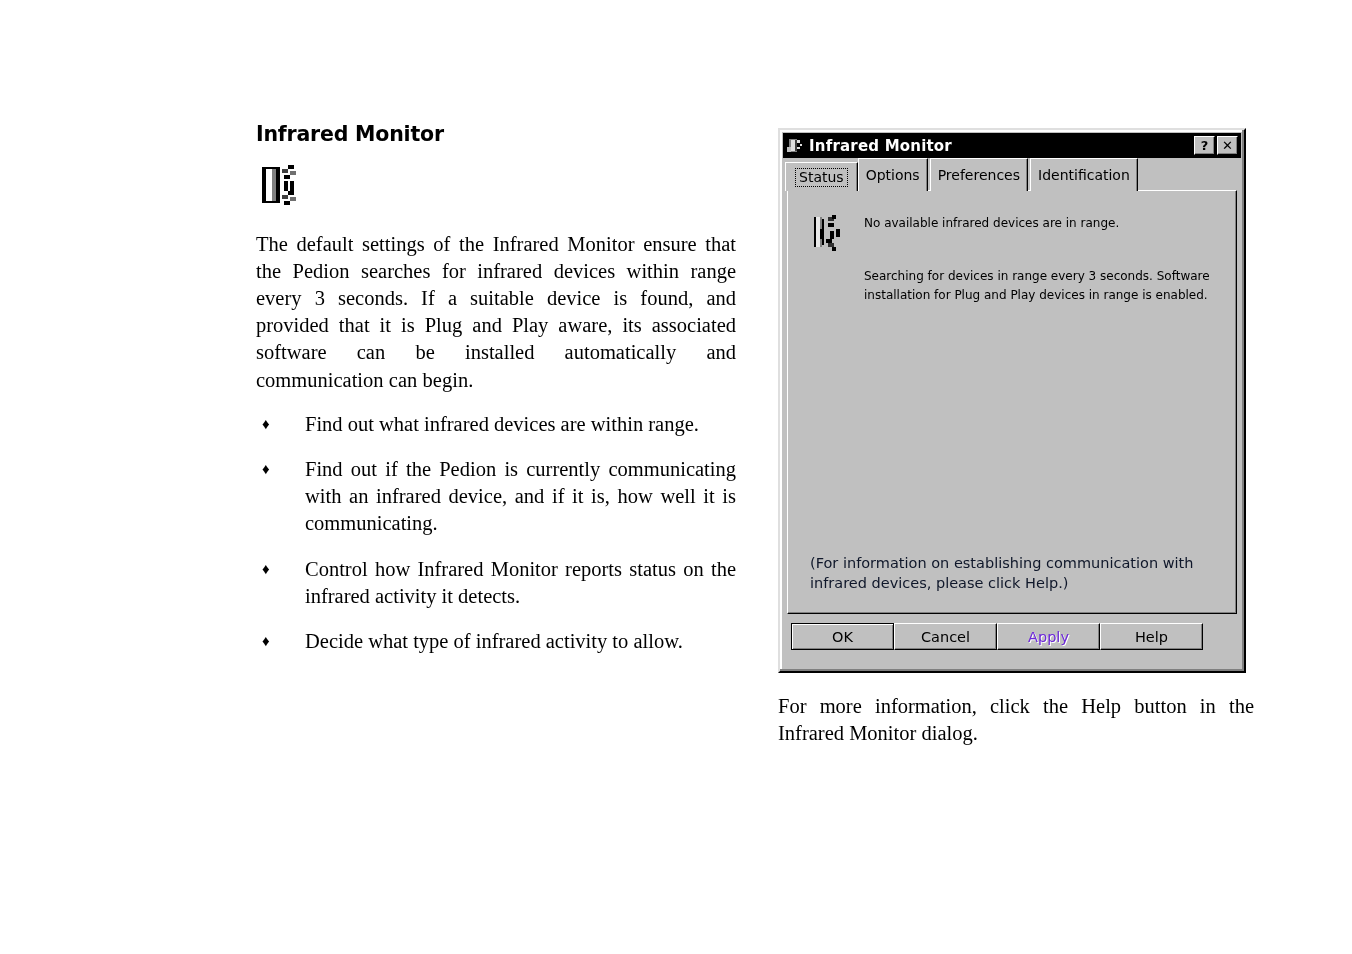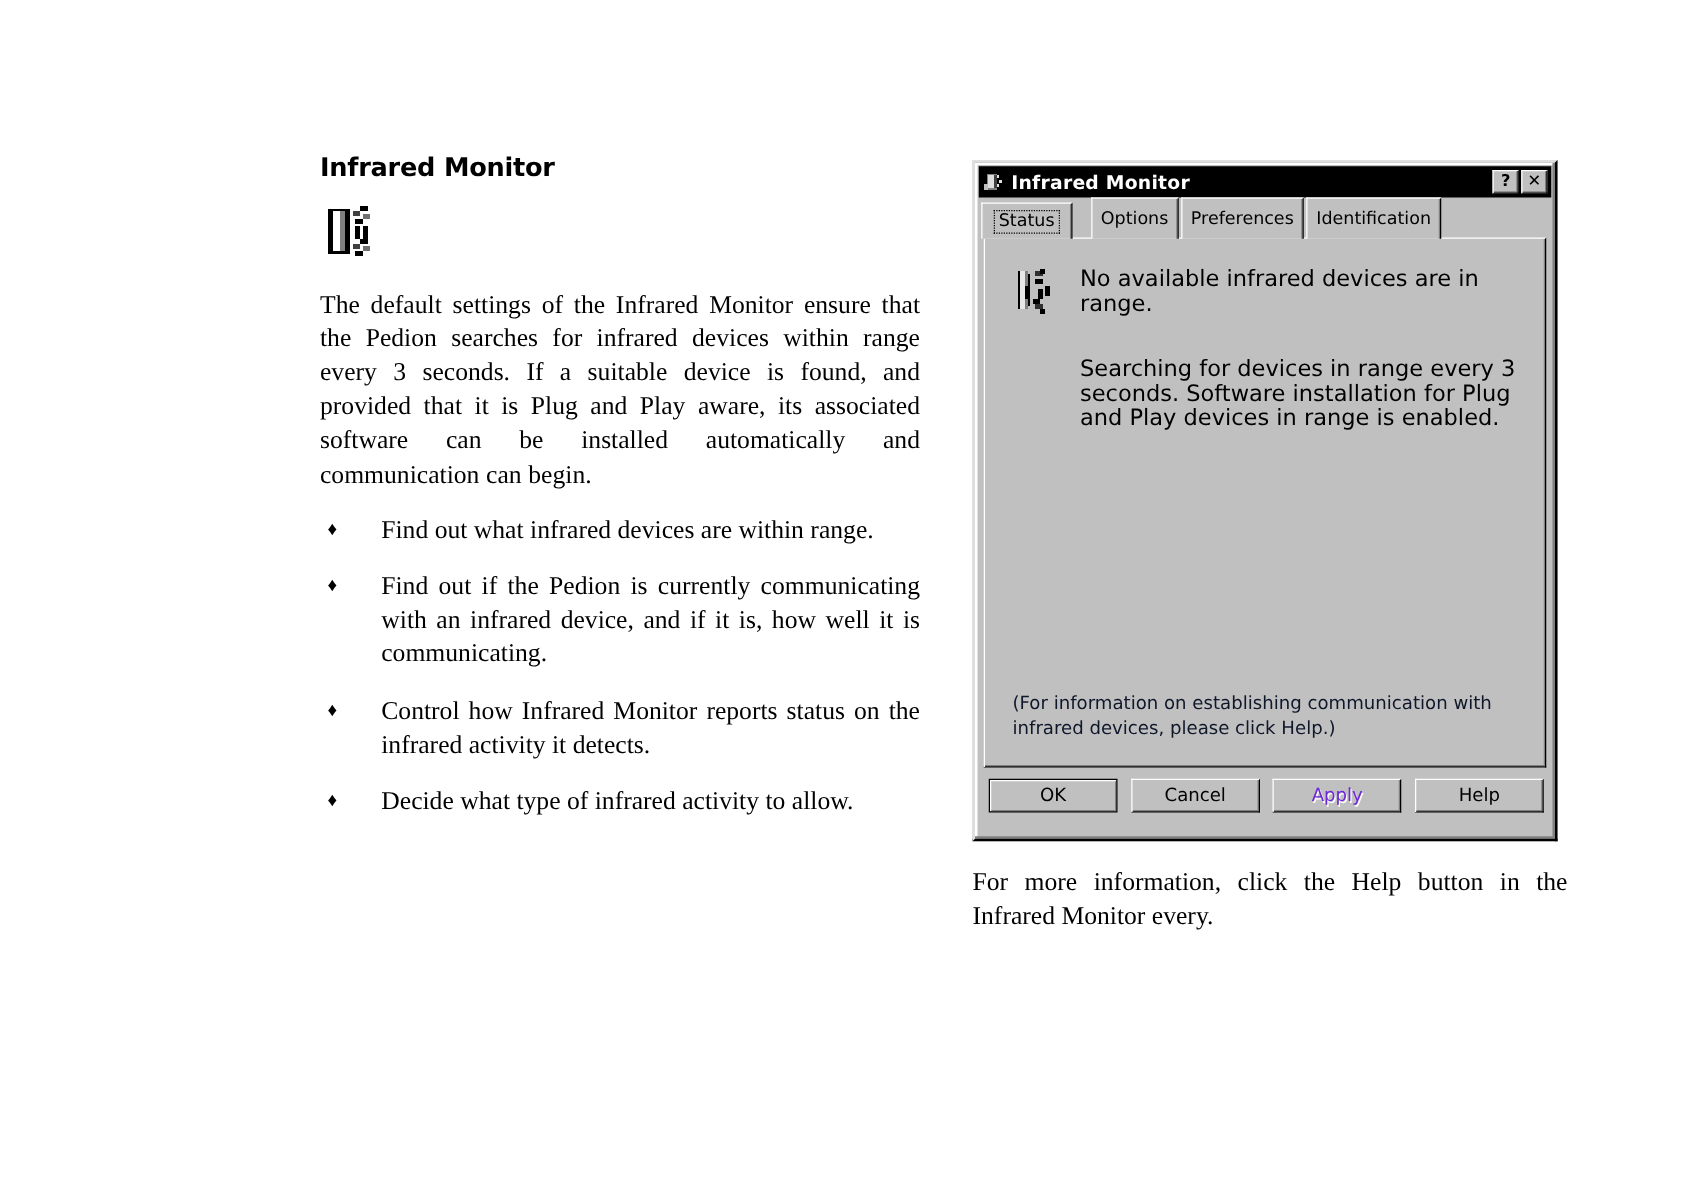--- a/index.html
+++ b/index.html
@@ -177,7 +177,7 @@
   .tab.active {
     height: 26px;
     margin-left: -2px;
-    margin-right: 15px;
+    margin-right: 0;
     padding: 14px 9px;
     z-index: 4;
     font-size: 14px;

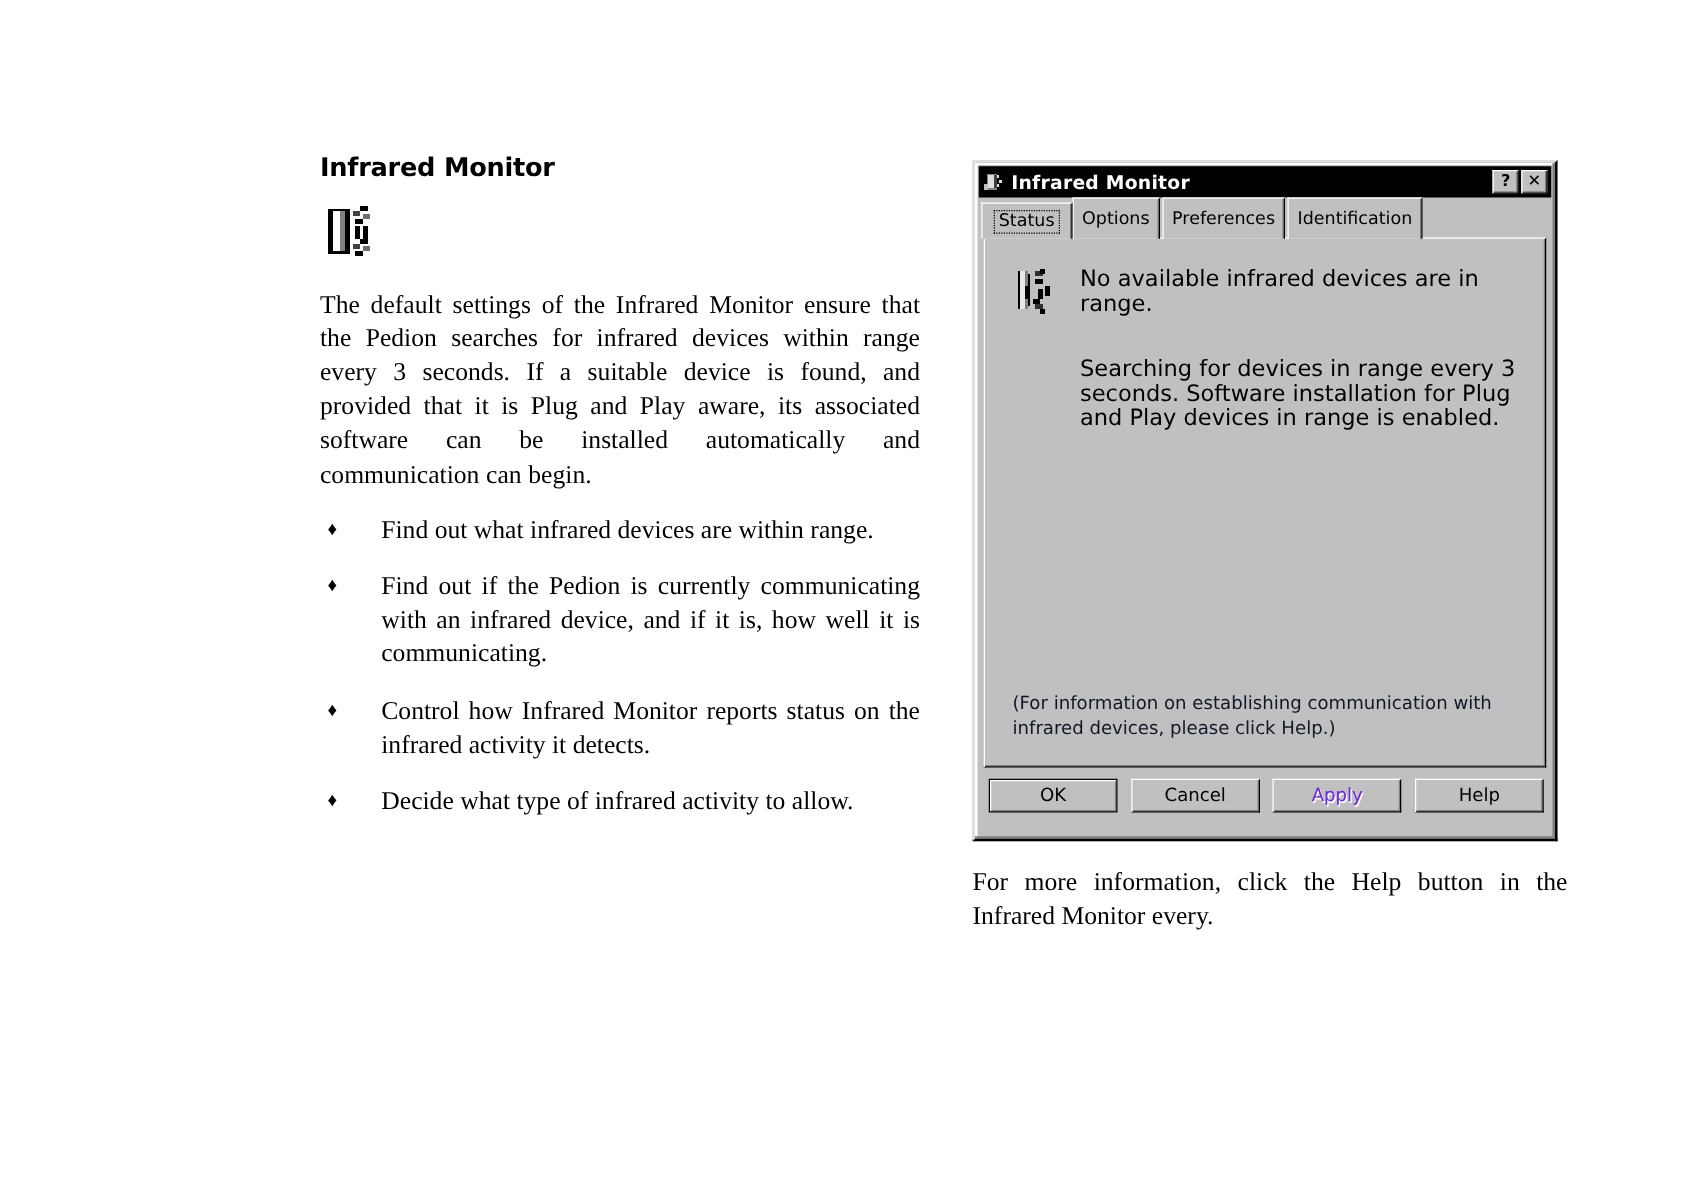--- a/index.html
+++ b/index.html
@@ -219,7 +219,7 @@
     padding-top: 1px;
   }
   .status-line {
-    font-size: 18px;
+    font-size: 12px;
     line-height: 19.5px;
     color: #000000;
   }

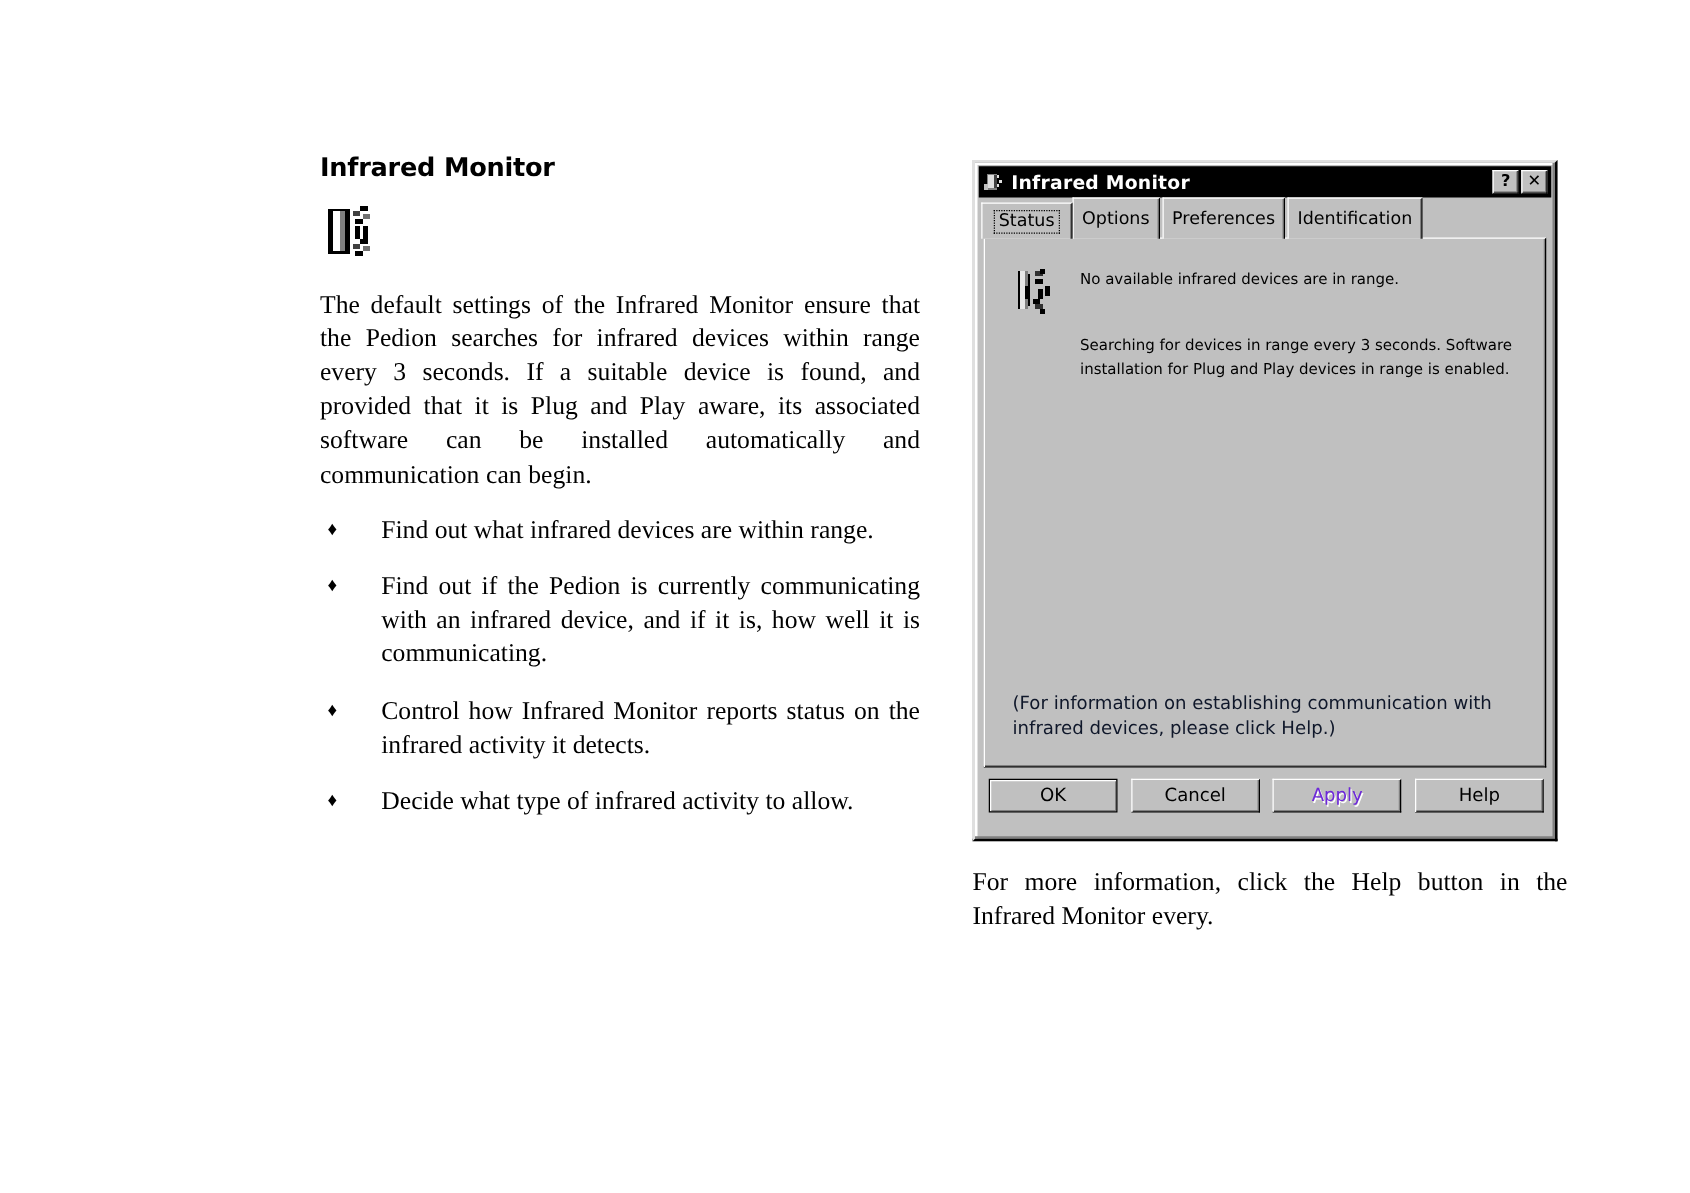--- a/index.html
+++ b/index.html
@@ -238,7 +238,7 @@
   
   .btn-row {
     display: flex;
-    justify-content: space-between;
+    justify-content: flex-start;
     margin: 9px 6px 0 8px;
   }
   .btn {

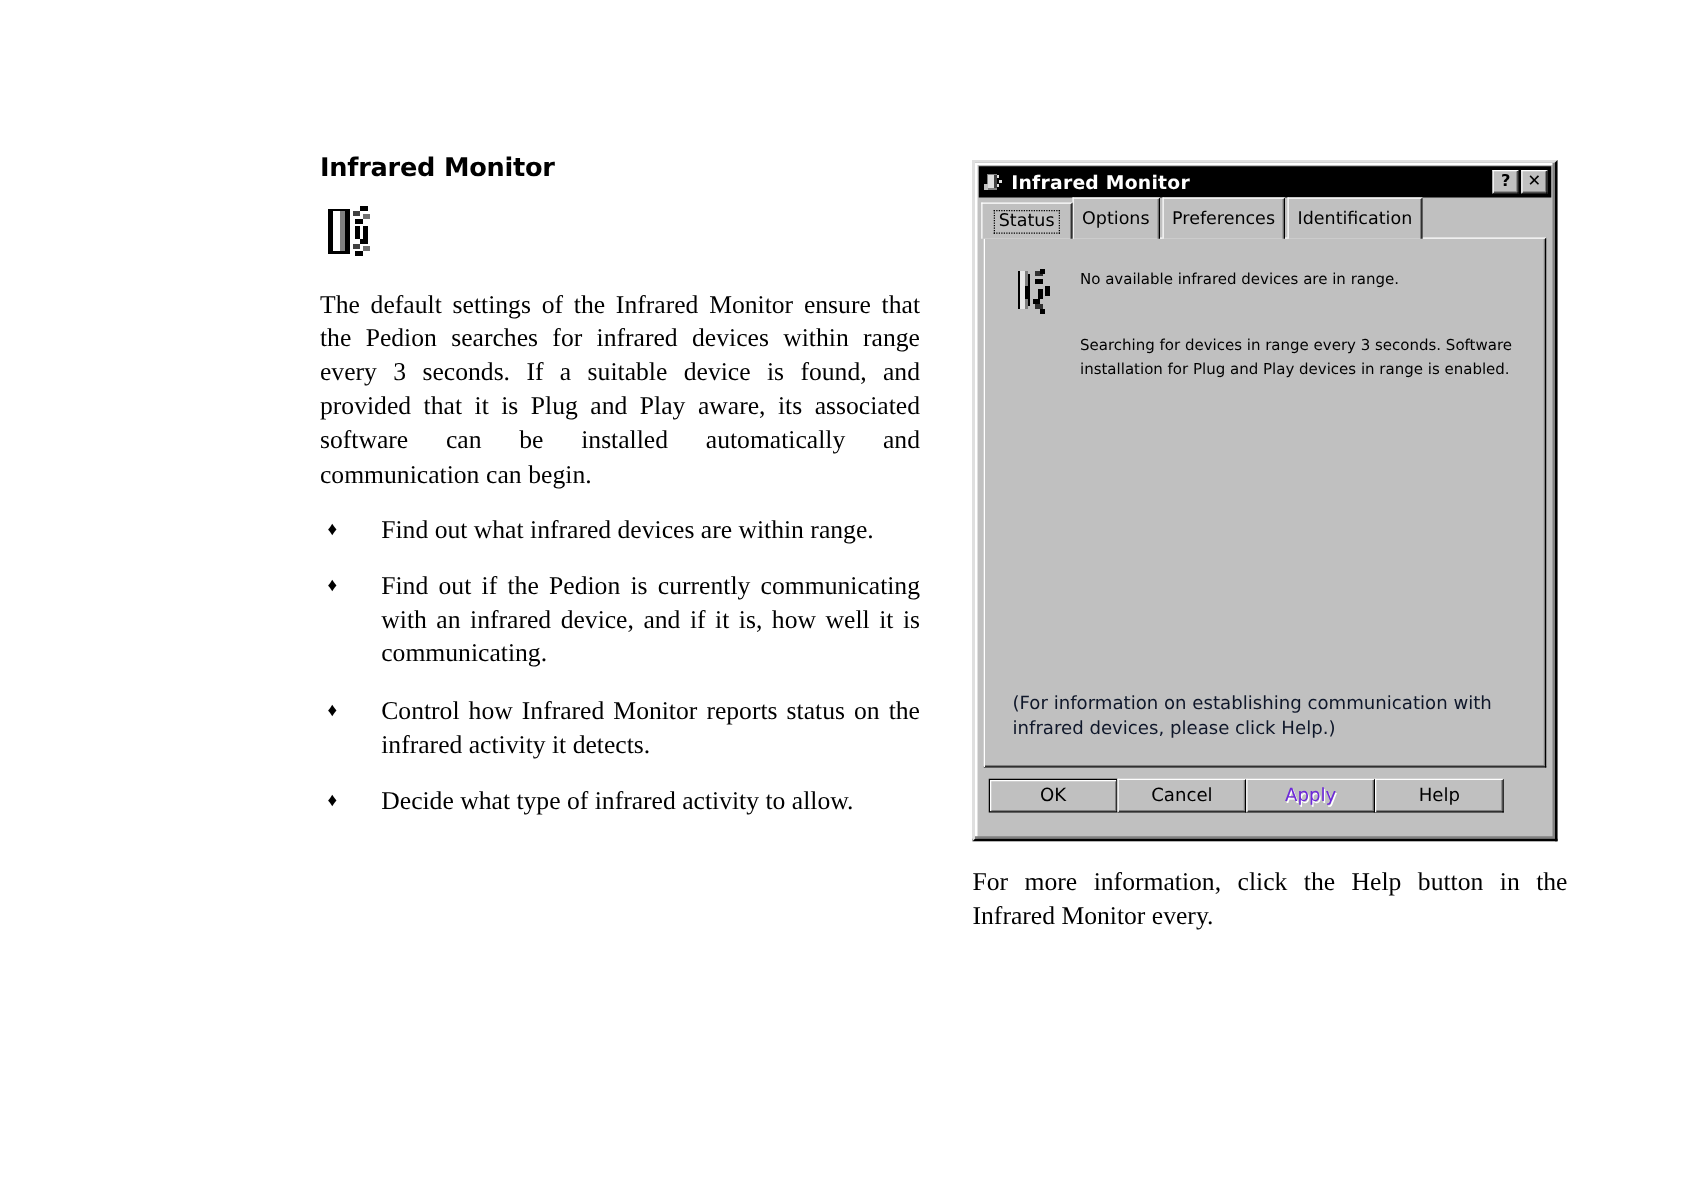--- a/index.html
+++ b/index.html
@@ -408,7 +408,7 @@
     </div>
   </div>
 
-  <p class="caption-par">For more information, click the Help button in the Infrared Monitor every.</p>
+  <p class="caption-par">For more information, click the Help button in the Infrared Monitor dialog.</p>
 </div>
 
 </body></html>

